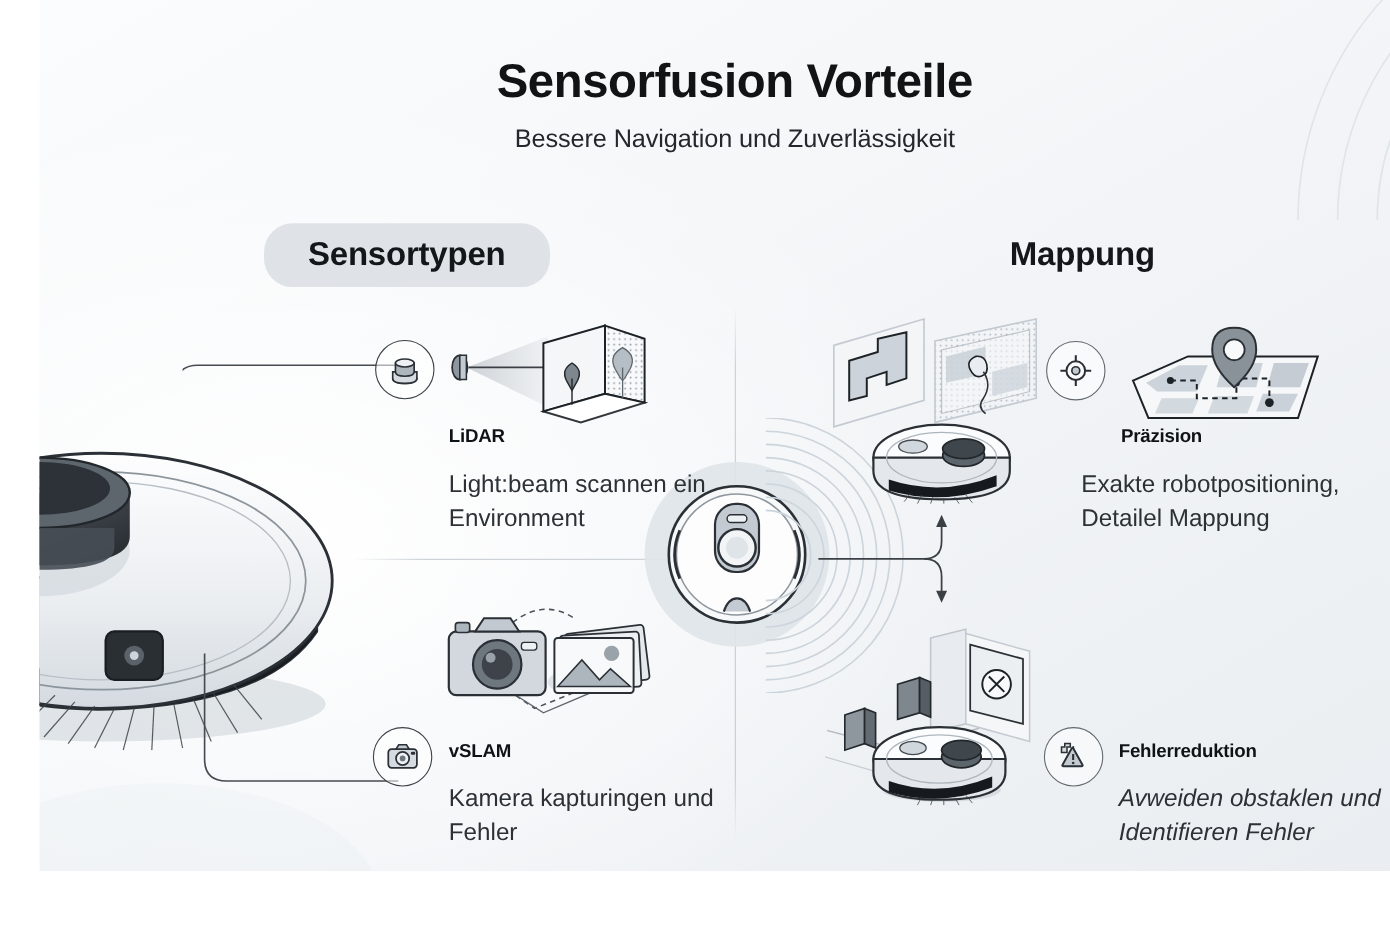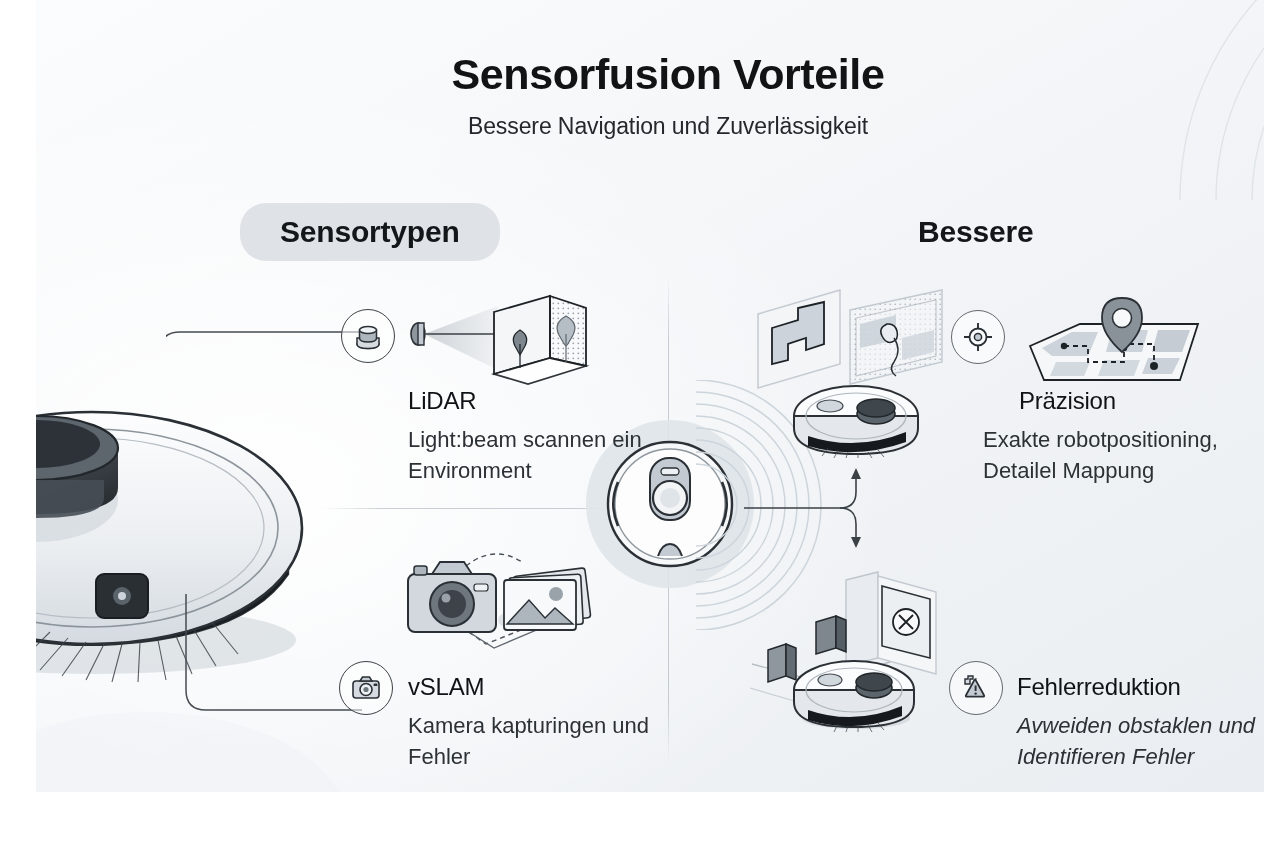--- a/index.html
+++ b/index.html
@@ -185,7 +185,7 @@
   </div>
 
   <div class="col-head pill" id="head-left">Sensortypen</div>
-  <div class="col-head" id="head-right">Bessere</div>
+  <div class="col-head" id="head-right">Mappung</div>
 
   <div class="divider"></div>
   <div class="soft-rule" id="rule-left"></div>

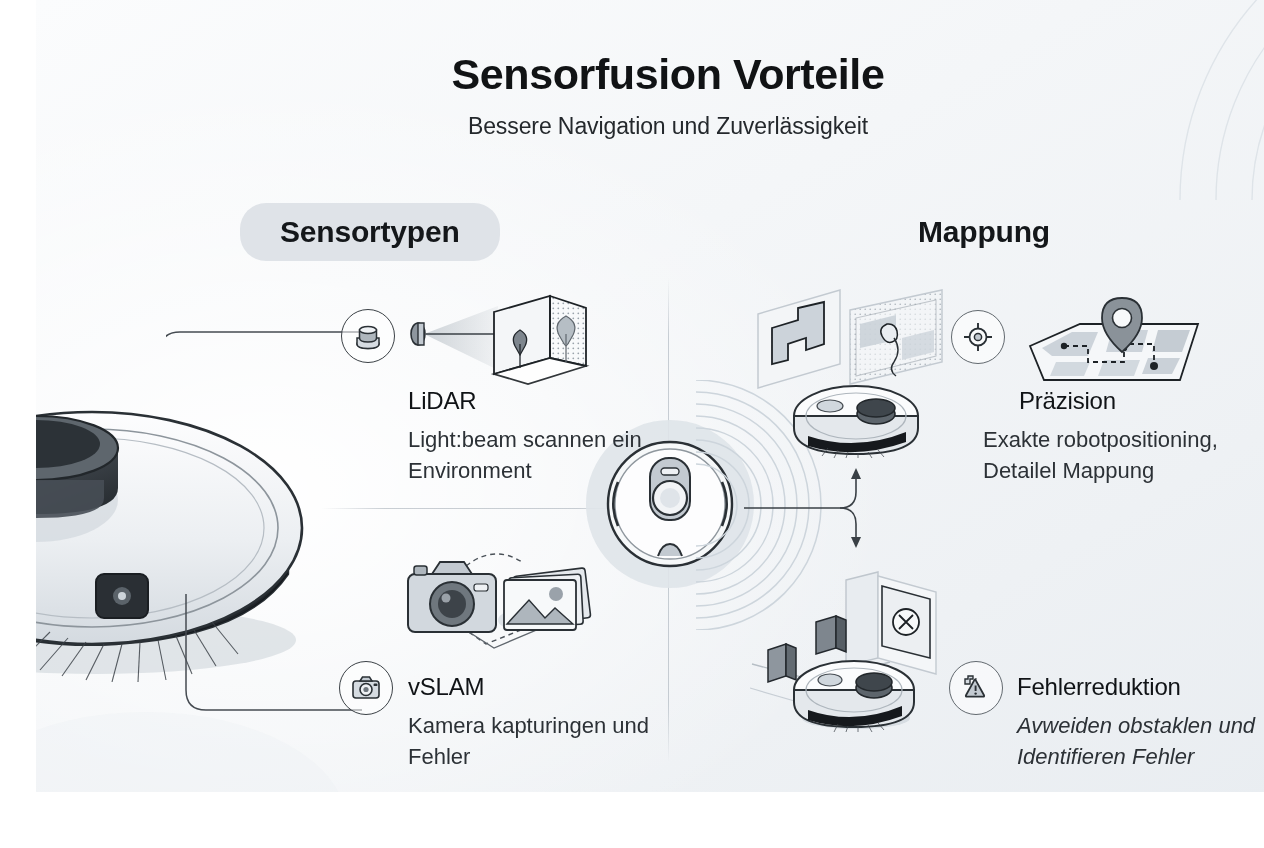--- a/index.html
+++ b/index.html
@@ -112,8 +112,8 @@
   .item .icon-badge.soft { border-color: #62696f; border-width: 1.4px; }
   .item-title {
     position: absolute;
-    font-size: 24px;
-    font-weight: normal;
+    font-size: 17px;
+    font-weight: bold;
     color: #101316;
     letter-spacing: -0.2px;
     white-space: nowrap;

